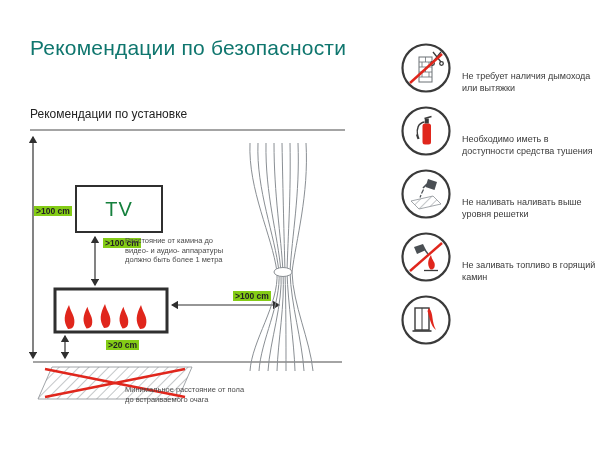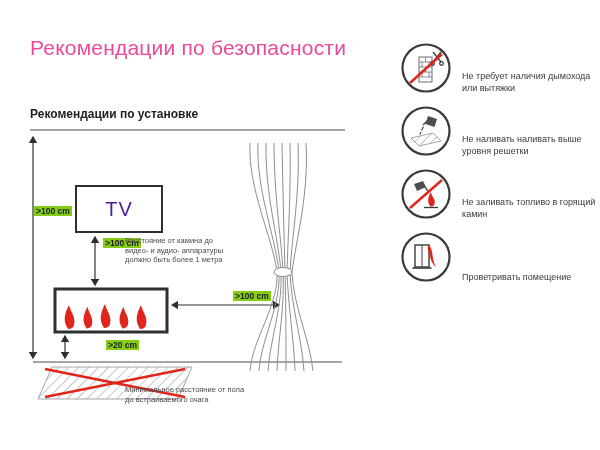--- a/index.html
+++ b/index.html
@@ -7,7 +7,7 @@
   body { width:600px; height:450px; font-family:"Liberation Sans","DejaVu Sans",sans-serif; color:#3a3a3a; }
   .canvas { position:relative; width:600px; height:450px; background:#fff; overflow:hidden; }
 
-  .page-title { position:absolute; left:30px; top:36px; font-size:21px; font-weight:400; color:#ec4899; letter-spacing:.2px; }
+  .page-title { position:absolute; left:30px; top:36px; font-size:21px; font-weight:400; color:#0f766e; letter-spacing:.2px; }
   .section-title { position:absolute; left:30px; top:107px; font-size:12px; font-weight:700; color:#222;text-align:right; }
 
   .diagram-svg { position:absolute; left:0; top:0; width:600px; height:450px; pointer-events:none; }

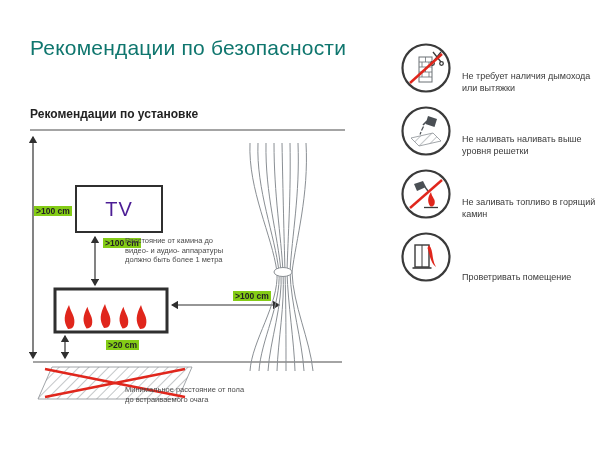--- a/index.html
+++ b/index.html
@@ -8,7 +8,7 @@
   .canvas { position:relative; width:600px; height:450px; background:#fff; overflow:hidden; }
 
   .page-title { position:absolute; left:30px; top:36px; font-size:21px; font-weight:400; color:#0f766e; letter-spacing:.2px; }
-  .section-title { position:absolute; left:30px; top:107px; font-size:12px; font-weight:700; color:#222;text-align:right; }
+  .section-title { position:absolute; left:30px; top:107px; font-size:12px; font-weight:400; color:#222;text-align:right; }
 
   .diagram-svg { position:absolute; left:0; top:0; width:600px; height:450px; pointer-events:none; }
 

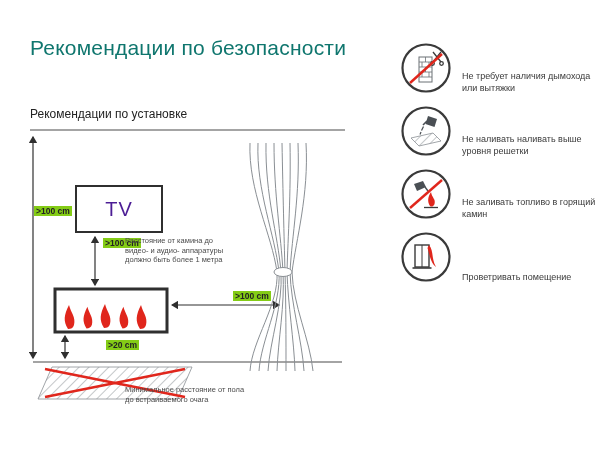--- a/index.html
+++ b/index.html
@@ -127,6 +127,17 @@
       <div class="caption">Не требует наличия дымохода или вытяжки</div>
     </div>
 
+    <div class="safety-row">
+      <svg class="icon" viewBox="0 0 52 52">
+        <circle cx="26" cy="26" r="23.5" fill="#fff" stroke="#3a3a3a" stroke-width="2.2"></circle>
+        <rect x="22.5" y="18.5" width="8.5" height="21" rx="2.5" fill="#e0261c"></rect>
+        <rect x="24.8" y="13.5" width="4" height="5" fill="#3a3a3a"></rect>
+        <line x1="24.5" y1="13.5" x2="31.5" y2="11.5" stroke="#3a3a3a" stroke-width="1.4"></line>
+        <path d="M24.5,17 C18,18 16.5,24 17.5,30" fill="none" stroke="#3a3a3a" stroke-width="1.4"></path>
+        <line x1="17" y1="29.5" x2="18.5" y2="34" stroke="#3a3a3a" stroke-width="2.2"></line>
+      </svg>
+      <div class="caption">Необходимо иметь в доступности средства тушения</div>
+    </div>
 
     <div class="safety-row">
       <svg class="icon" viewBox="0 0 52 52">

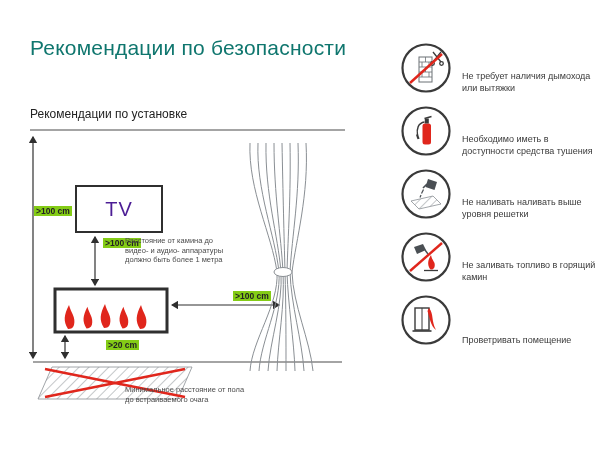--- a/index.html
+++ b/index.html
@@ -13,7 +13,7 @@
   .diagram-svg { position:absolute; left:0; top:0; width:600px; height:450px; pointer-events:none; }
 
   .tv-box { position:absolute; left:75px; top:185px; width:88px; height:48px; border:2.5px solid #2f2f2f; background:#fff;
-            display:flex; align-items:center; justify-content:center; font-size:20px; color:#4c1d95; letter-spacing:1px; }
+            display:flex; align-items:center; justify-content:center; font-size:20px; color:#15803d; letter-spacing:1px; }
 
   .dim { position:absolute; font-size:8.5px; font-weight:700; color:#222; background:#84cc16; padding:0 2px; white-space:nowrap;margin-left:32px; }
   .dim-wall { left:2px; top:206px; }

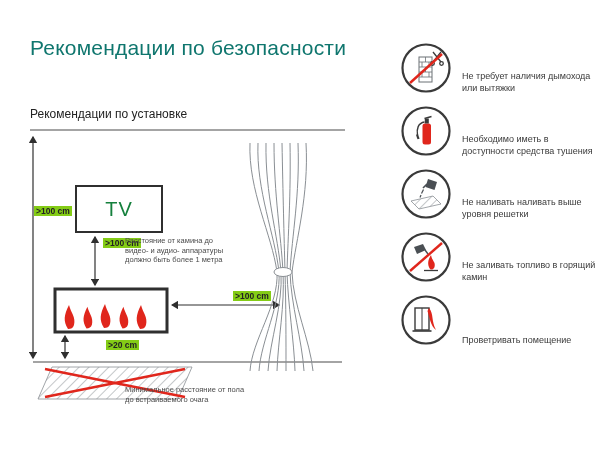--- a/index.html
+++ b/index.html
@@ -175,7 +175,6 @@
         <line x1="12.5" y1="37" x2="31.5" y2="37" stroke="#3a3a3a" stroke-width="1.6"></line>
         <path d="M29,14 C34,20 31,27 36,36 C30.5,32 29.5,23 27.5,17 Z" fill="#e0261c"></path>
       </svg>
-      <div class="caption">Проветривать помещение</div>
     </div>
 
   </div>

